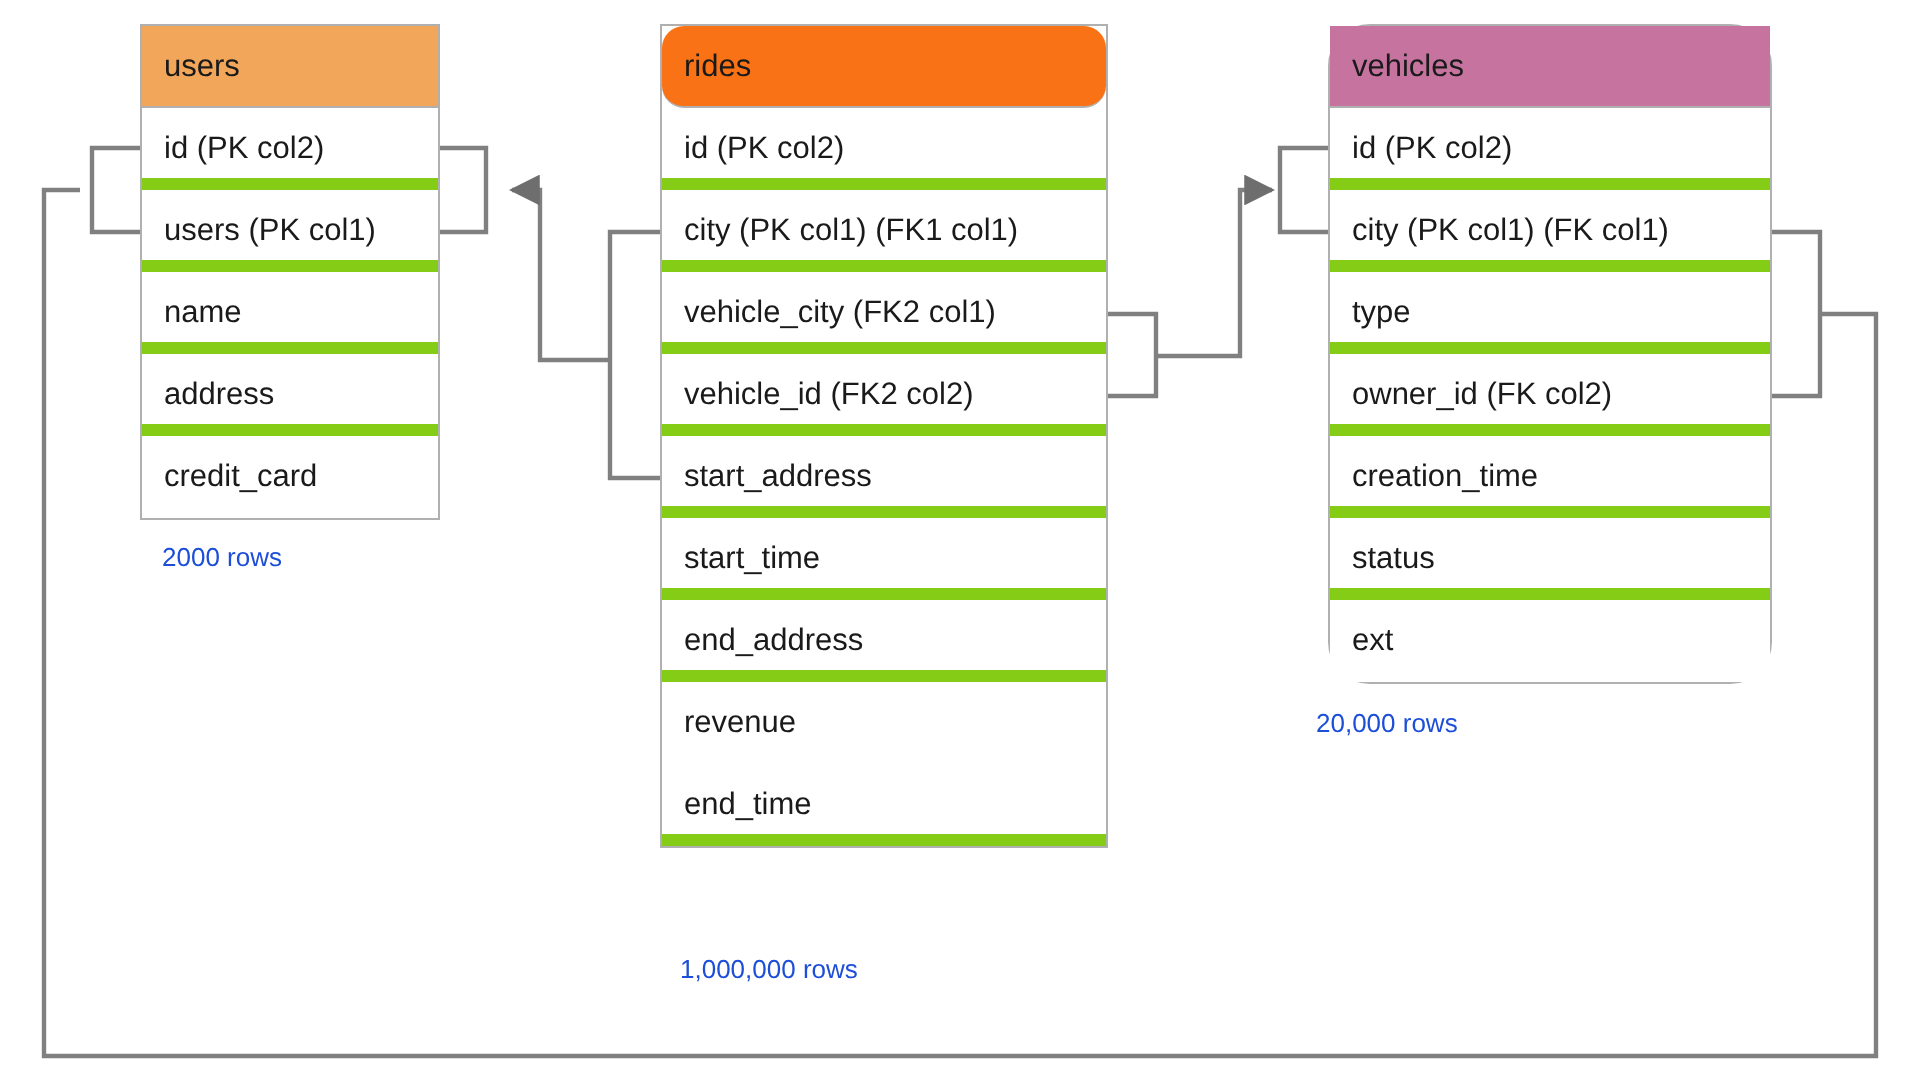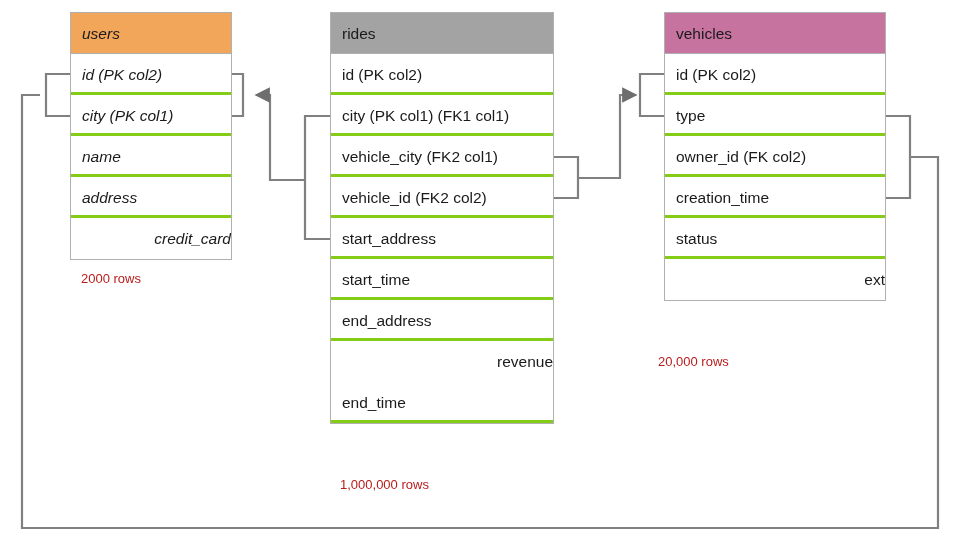--- a/index.html
+++ b/index.html
@@ -106,7 +106,7 @@
     </g>
   </svg>
 
-  <div class="table-box" style="left:70px; top:12px; width:162px;font-style:italic;">
+  <div class="table-box" style="left:70px; top:12px; width:150px;">
     <div class="table-header" style="background:#F2A65A;">users</div>
     <div class="table-row">id (PK col2)</div>
     <div class="table-row">city (PK col1)</div>

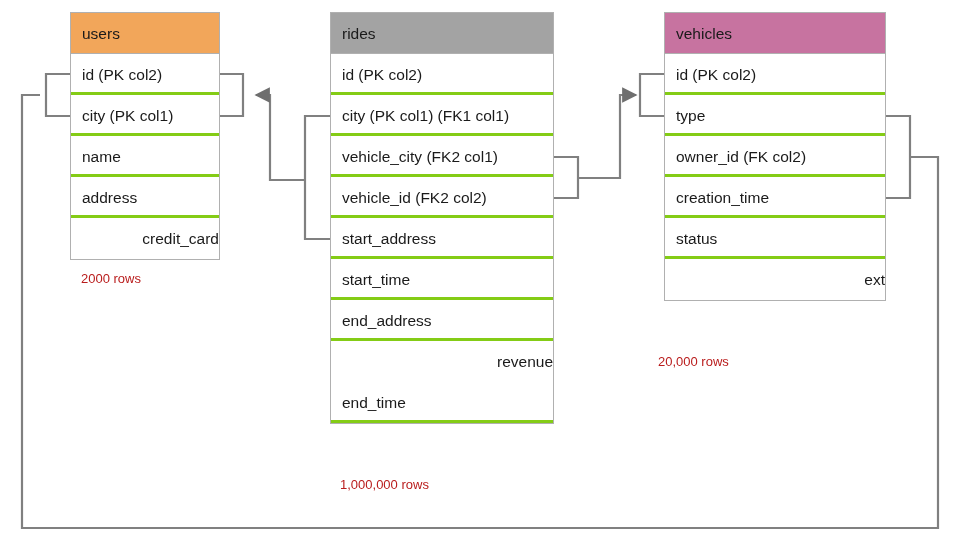--- a/index.html
+++ b/index.html
@@ -117,7 +117,7 @@
   <div class="row-count" style="left:81px; top:271px;">2000 rows</div>
 
   <div class="table-box" style="left:330px; top:12px; width:224px;">
-    <div class="table-header" style="background:#a3a3a3;">rides</div>
+    <div class="table-header" style="background:#f97316;border-radius:11px;">rides</div>
     <div class="table-row">id (PK col2)</div>
     <div class="table-row">city (PK col1) (FK1 col1)</div>
     <div class="table-row">vehicle_city (FK2 col1)</div>

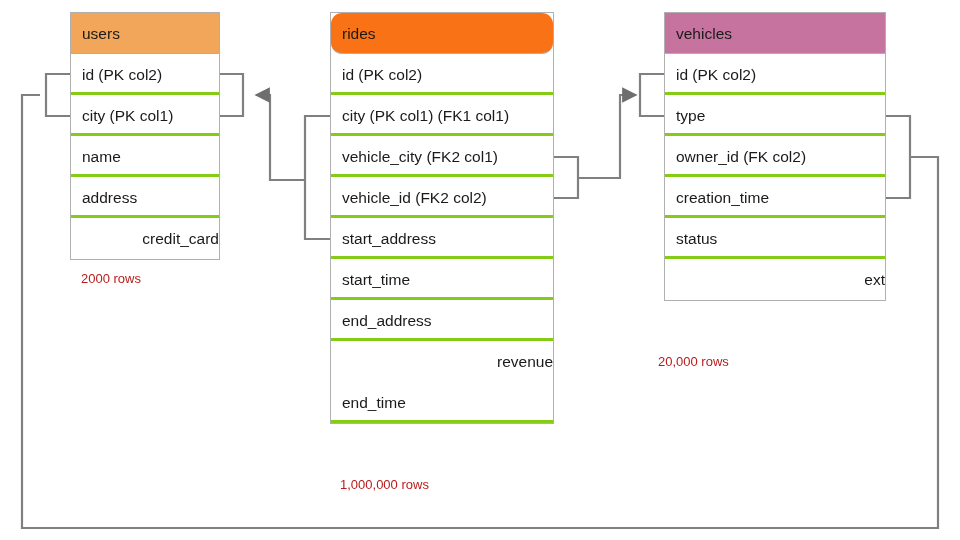--- a/index.html
+++ b/index.html
@@ -130,7 +130,7 @@
   </div>
   <div class="row-count" style="left:340px; top:477px;">1,000,000 rows</div>
 
-  <div class="table-box" style="left:664px; top:12px; width:222px;">
+  <div class="table-box" style="left:664px; top:12px; width:222px;border-radius:21px;">
     <div class="table-header" style="background:#C773A0;">vehicles</div>
     <div class="table-row">id (PK col2)</div>
     <div class="table-row">type</div>

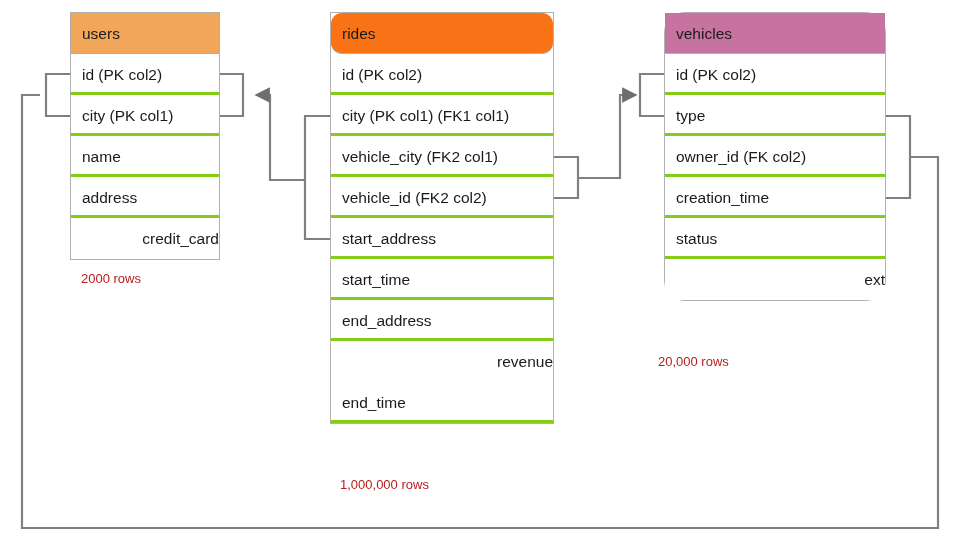--- a/index.html
+++ b/index.html
@@ -55,7 +55,7 @@
     padding: 0 0 0 11px;
     font-size: 15.5px;
     color: #1a1a1a;
-    border-bottom: 3px solid #84cc16;
+    border-bottom: 6px solid #84cc16;
     white-space: nowrap;
     overflow: hidden;
     background: #ffffff;

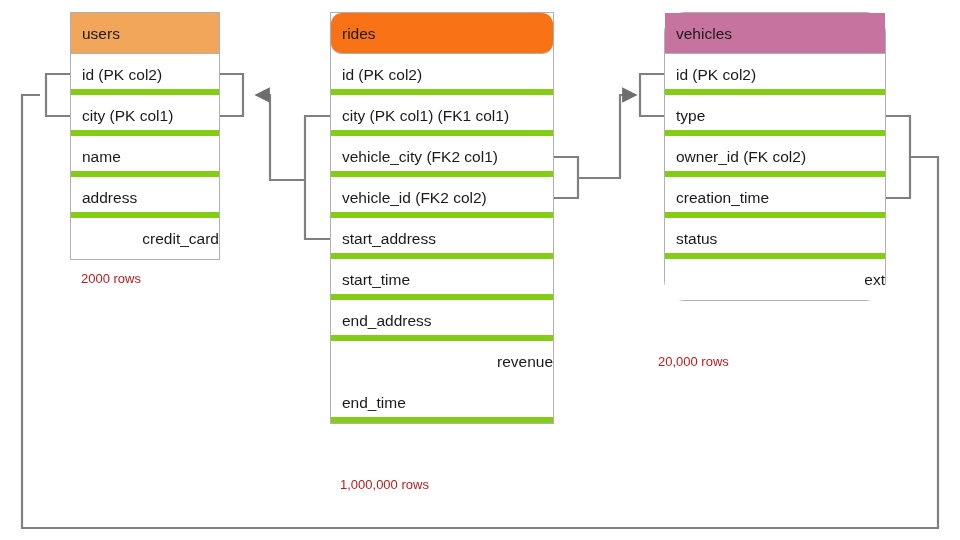--- a/index.html
+++ b/index.html
@@ -109,7 +109,7 @@
   <div class="table-box" style="left:70px; top:12px; width:150px;">
     <div class="table-header" style="background:#F2A65A;">users</div>
     <div class="table-row">id (PK col2)</div>
-    <div class="table-row">city (PK col1)</div>
+    <div class="table-row">users (PK col1)</div>
     <div class="table-row">name</div>
     <div class="table-row">address</div>
     <div class="table-row last">credit_card</div>

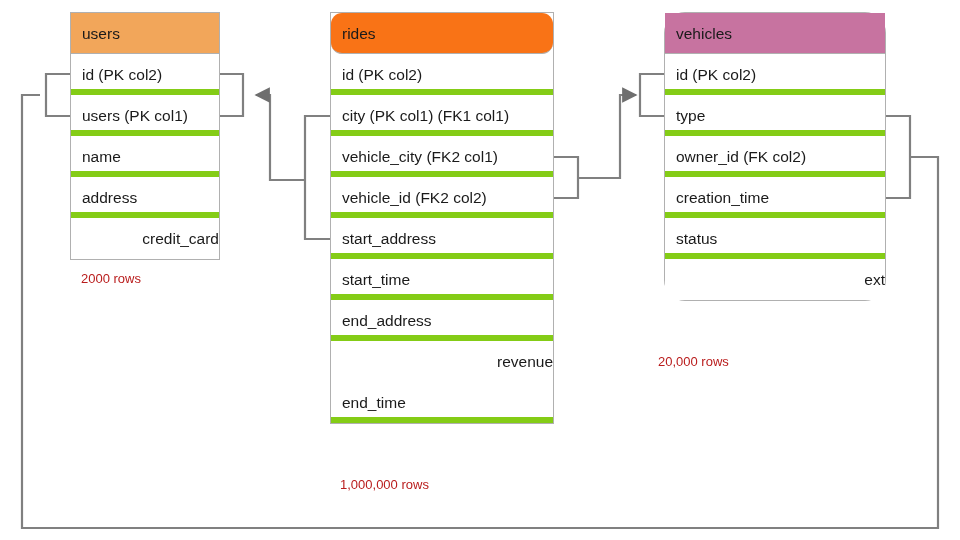--- a/index.html
+++ b/index.html
@@ -133,6 +133,7 @@
   <div class="table-box" style="left:664px; top:12px; width:222px;border-radius:21px;">
     <div class="table-header" style="background:#C773A0;">vehicles</div>
     <div class="table-row">id (PK col2)</div>
+    <div class="table-row">city (PK col1) (FK col1)</div>
     <div class="table-row">type</div>
     <div class="table-row">owner_id (FK col2)</div>
     <div class="table-row">creation_time</div>

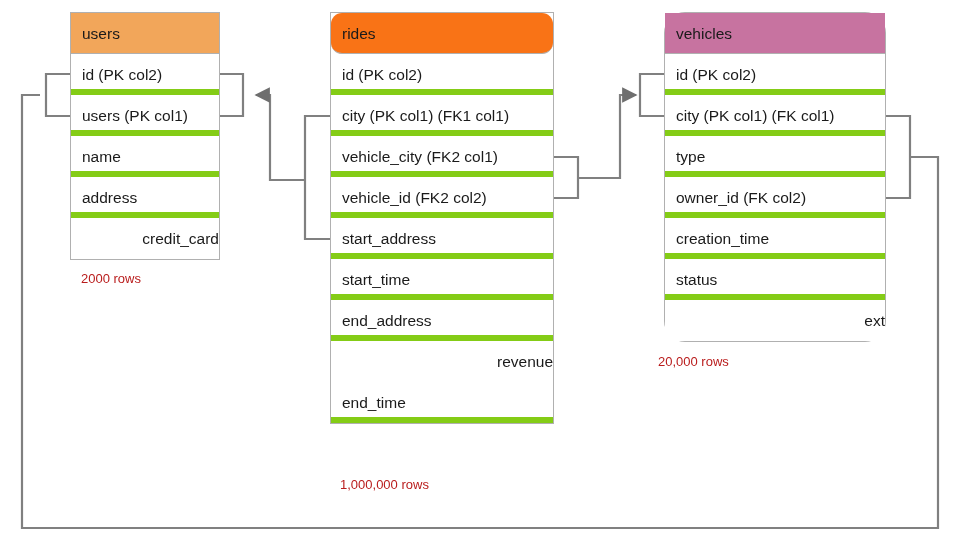--- a/index.html
+++ b/index.html
@@ -62,7 +62,6 @@
   }
   .table-row.last {
     border-bottom: none;
-    text-align: right;
   }
   .row-count {
     position: absolute;

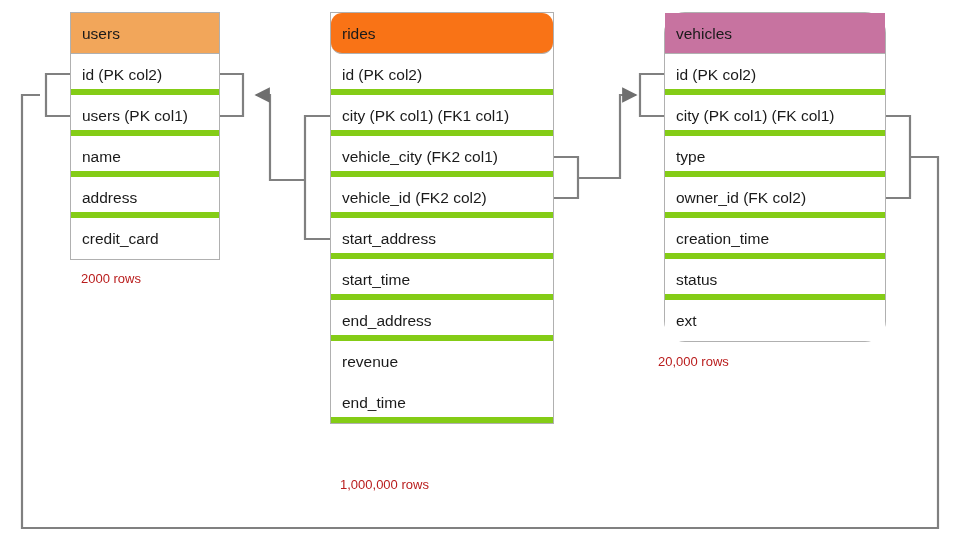--- a/index.html
+++ b/index.html
@@ -66,7 +66,7 @@
   .row-count {
     position: absolute;
     font-size: 13px;
-    color: #b91c1c;
+    color: #1d4ed8;
     white-space: nowrap;
   }
 </style>

